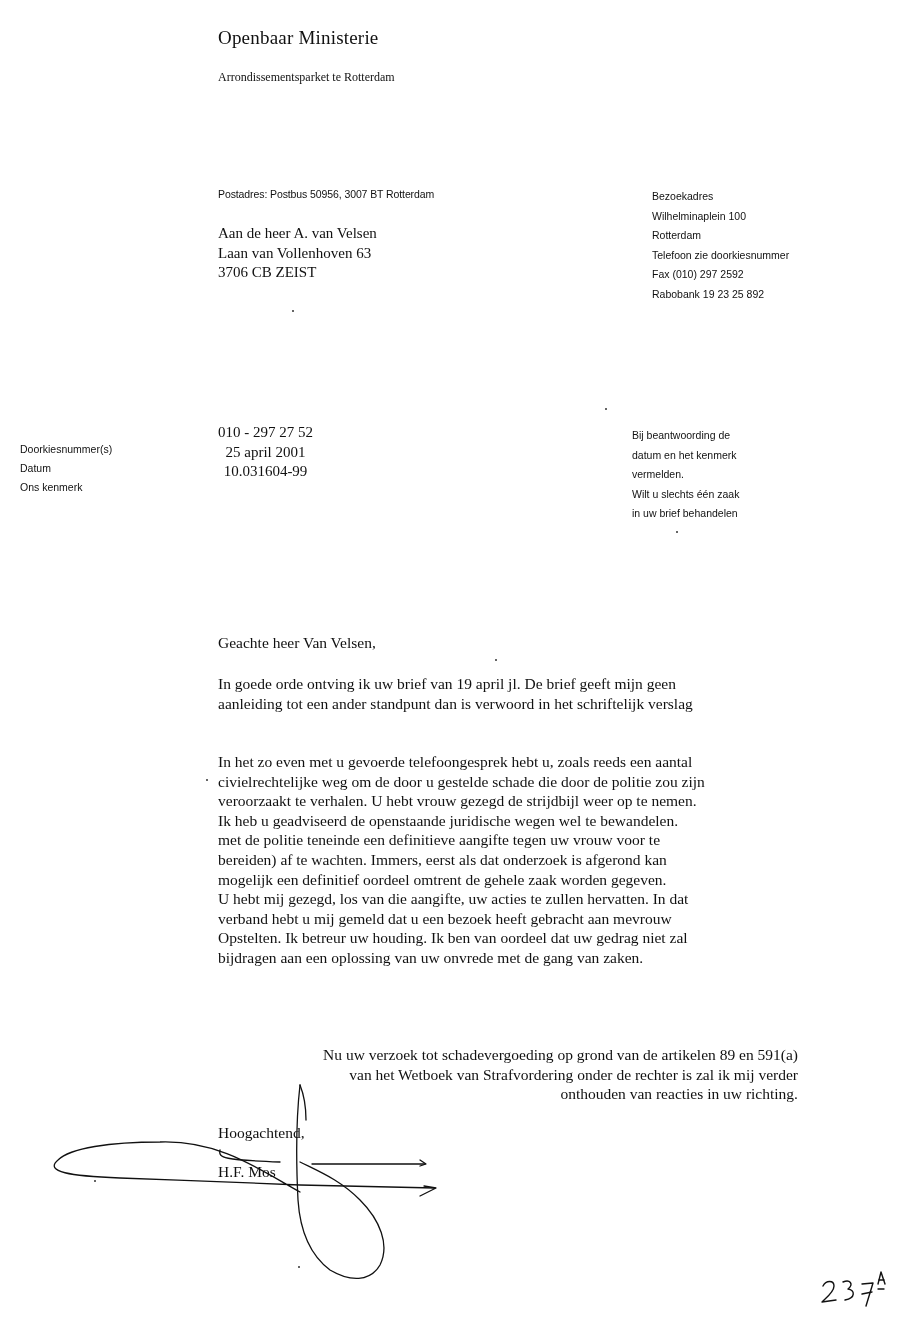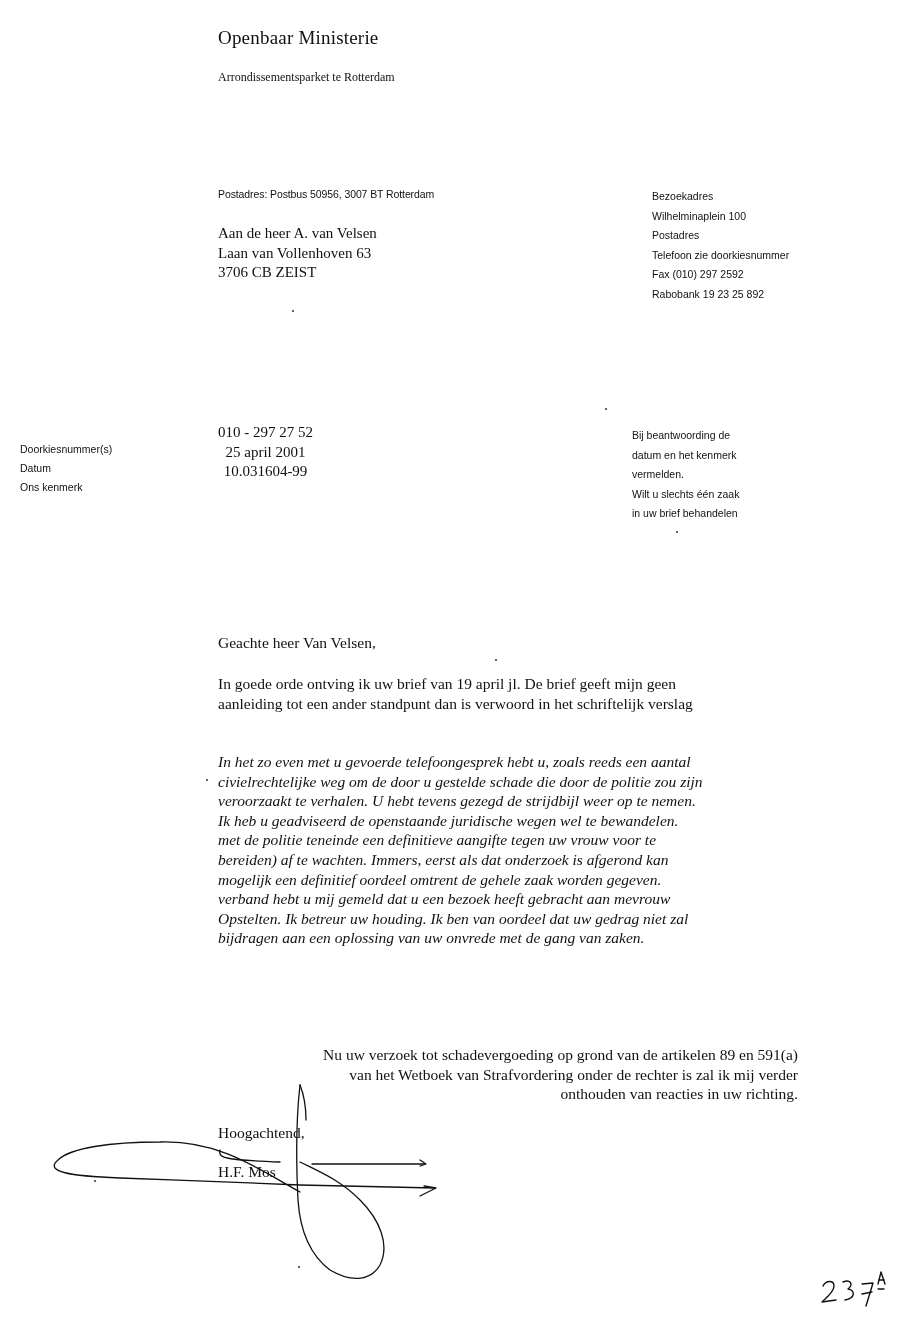--- a/index.html
+++ b/index.html
@@ -144,7 +144,7 @@
 <div class="abs sans visit">
   <div>Bezoekadres</div>
   <div>Wilhelminaplein 100</div>
-  <div>Postadres</div>
+  <div>Rotterdam</div>
   <div>Telefoon zie doorkiesnummer</div>
   <div>Fax (010) 297 2592</div>
   <div>Rabobank 19 23 25 892</div>

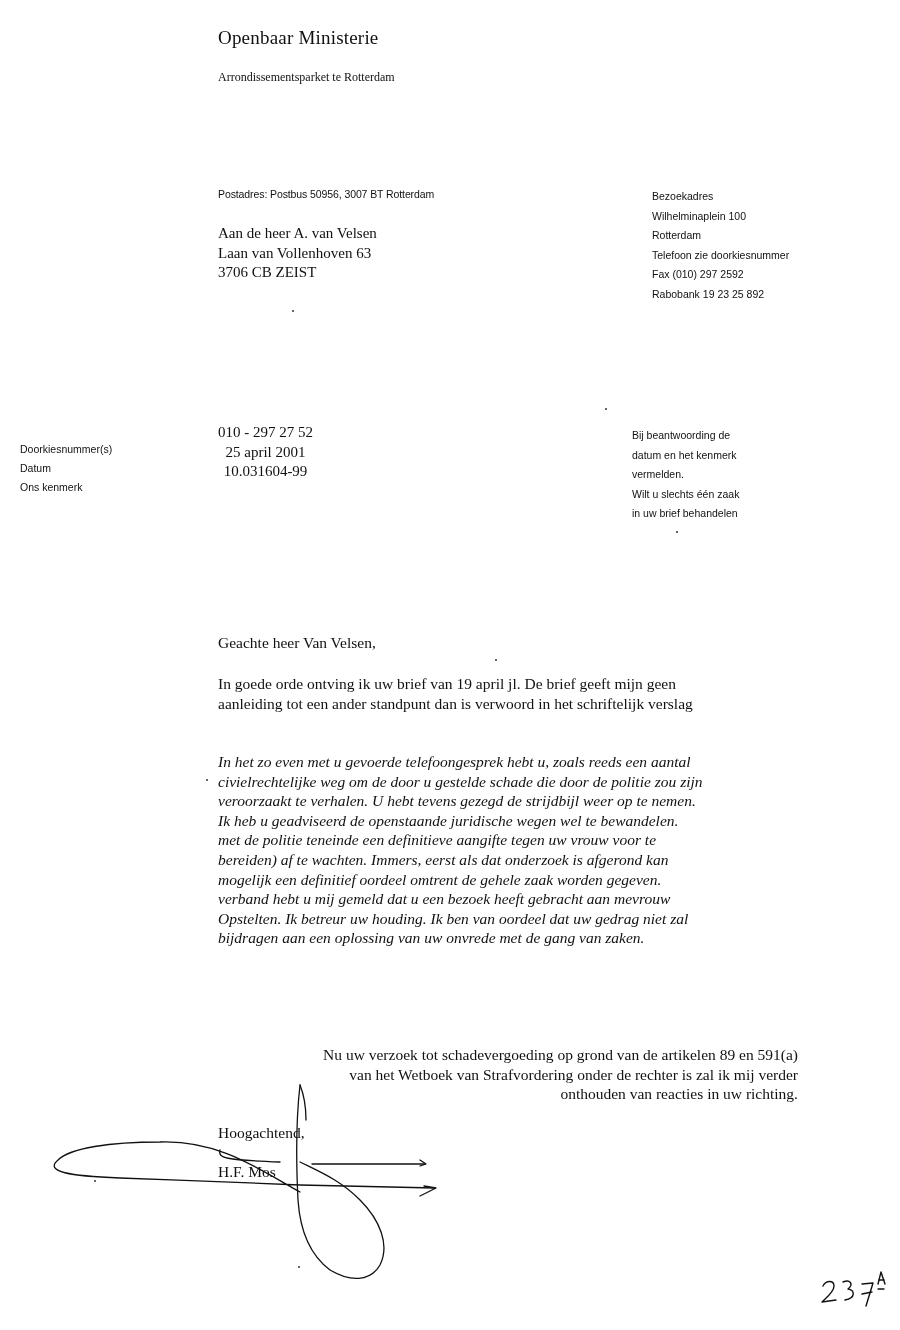--- a/index.html
+++ b/index.html
@@ -94,7 +94,7 @@
     }
     .body div { white-space: nowrap; }
     .p1 { top: 674px; }
-    .p2 { top: 752px; font-style: italic; }
+    .p2 { top: 752px; }
     .p3 { top: 1045px; text-align: right; }
 
     .closing {

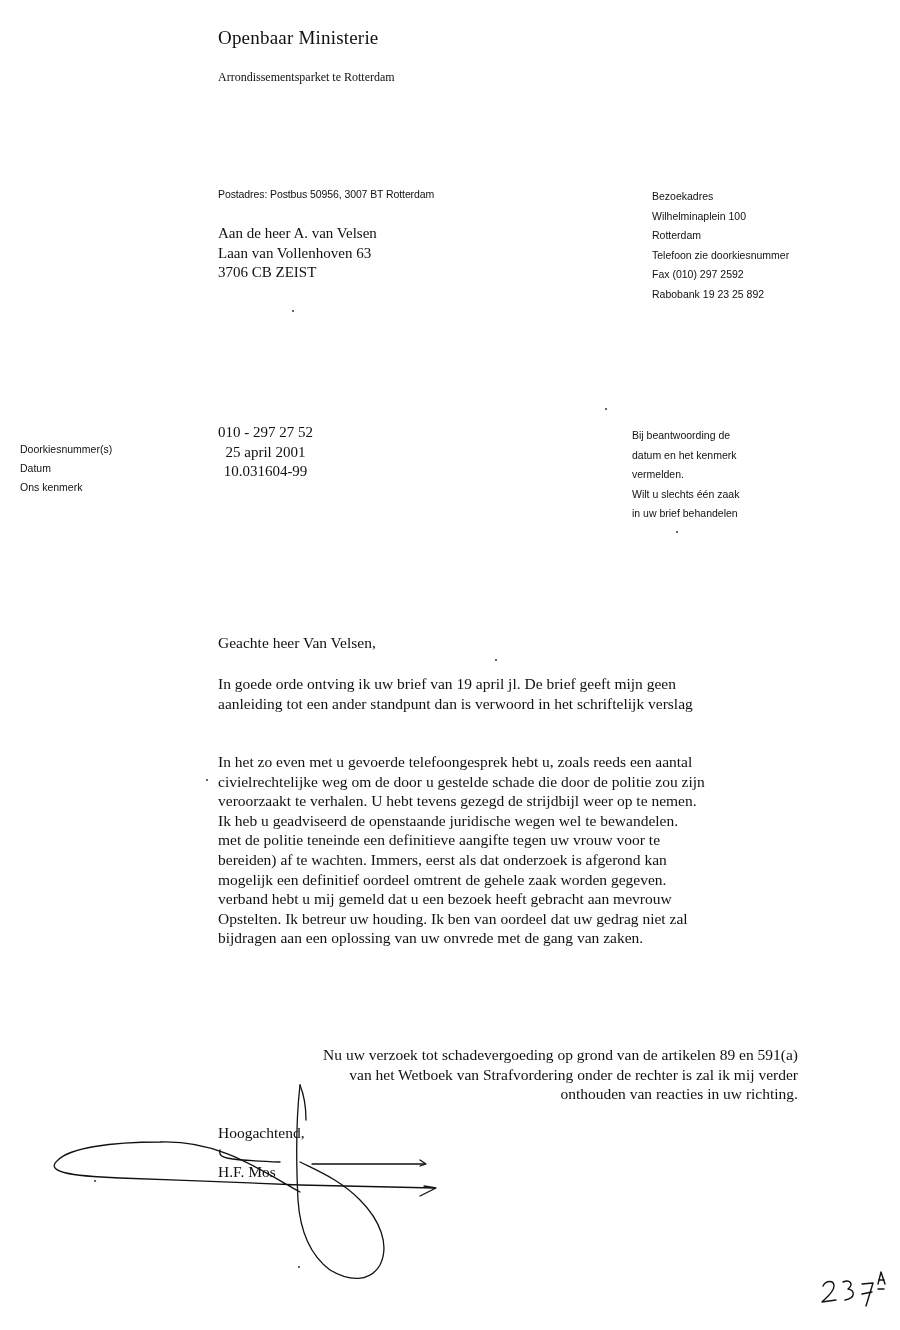--- a/index.html
+++ b/index.html
@@ -180,7 +180,7 @@
 <div class="abs serif body p2">
   <div>In het zo even met u gevoerde telefoongesprek hebt u, zoals reeds een aantal</div>
   <div>civielrechtelijke weg om de door u gestelde schade die door de politie zou zijn</div>
-  <div>veroorzaakt te verhalen. U hebt tevens gezegd de strijdbijl weer op te nemen.</div>
+  <div>veroorzaakt te verhalen. U hebt vrouw gezegd de strijdbijl weer op te nemen.</div>
   <div>Ik heb u geadviseerd de openstaande juridische wegen wel te bewandelen.</div>
   <div>met de politie teneinde een definitieve aangifte tegen uw vrouw voor te</div>
   <div>bereiden) af te wachten. Immers, eerst als dat onderzoek is afgerond kan</div>

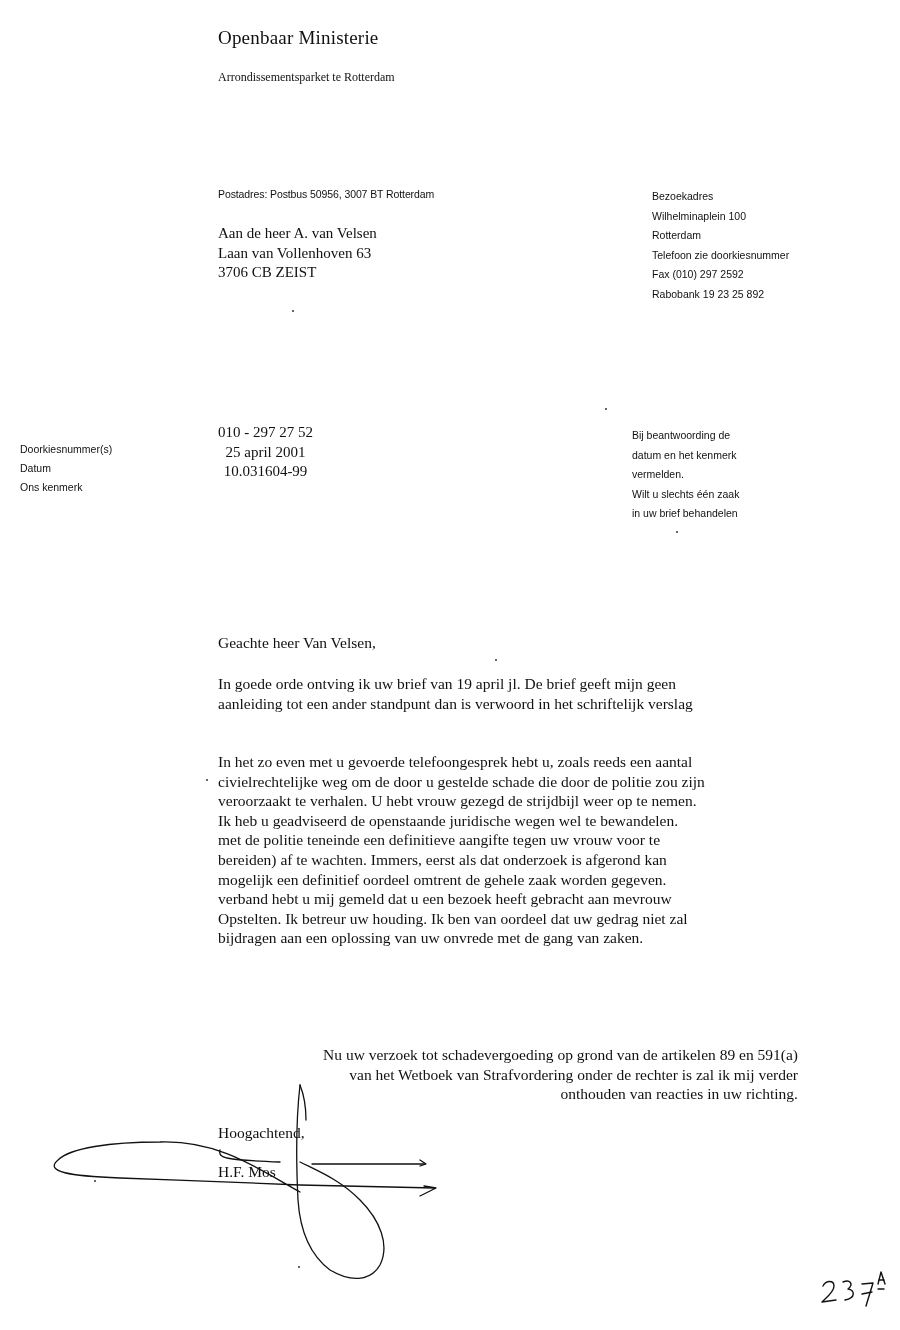--- a/index.html
+++ b/index.html
@@ -185,6 +185,7 @@
   <div>met de politie teneinde een definitieve aangifte tegen uw vrouw voor te</div>
   <div>bereiden) af te wachten. Immers, eerst als dat onderzoek is afgerond kan</div>
   <div>mogelijk een definitief oordeel omtrent de gehele zaak worden gegeven.</div>
+  <div>U hebt mij gezegd, los van die aangifte, uw acties te zullen hervatten. In dat</div>
   <div>verband hebt u mij gemeld dat u een bezoek heeft gebracht aan mevrouw</div>
   <div>Opstelten. Ik betreur uw houding. Ik ben van oordeel dat uw gedrag niet zal</div>
   <div>bijdragen aan een oplossing van uw onvrede met de gang van zaken.</div>

